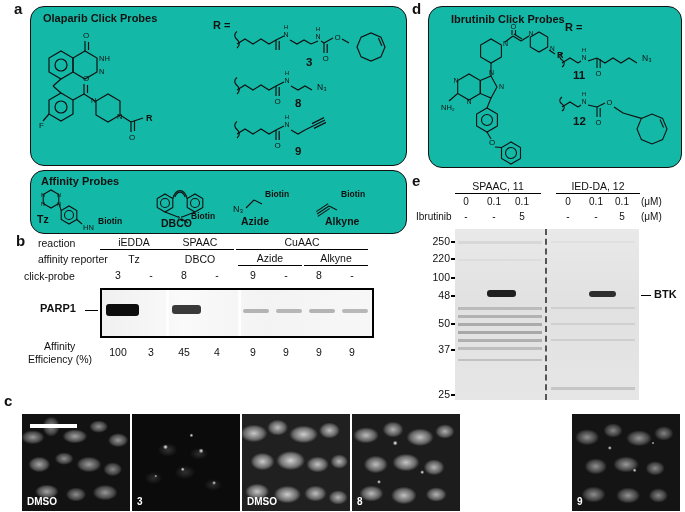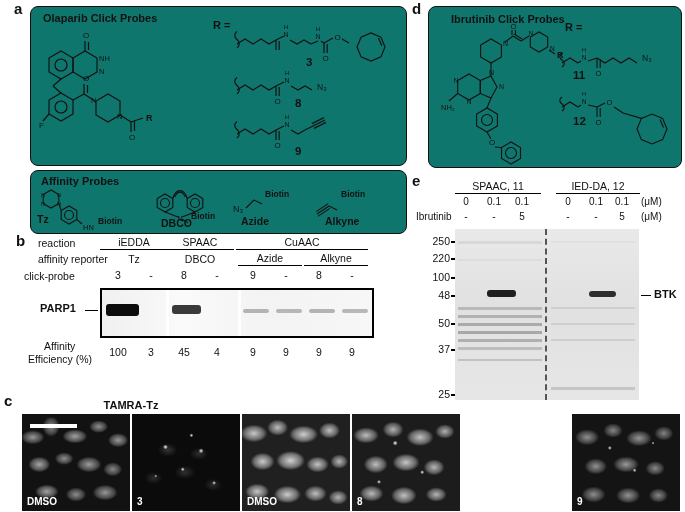--- a/index.html
+++ b/index.html
@@ -7,7 +7,7 @@
        font-family:"Liberation Sans",sans-serif;color:#111;overflow:hidden;}
   .abs{position:absolute;}
   .panel-letter{position:absolute;font-size:15px;font-weight:bold;}
-  .rbox{position:absolute;border:1.5px solid #111;border-radius:8px;background:#0f766e;}
+  .rbox{position:absolute;border:1.5px solid #111;border-radius:14px;background:#14b8a6;}
   .boxtitle{position:absolute;font-size:11px;font-weight:bold;white-space:nowrap;}
   .req{position:absolute;font-size:11px;font-weight:bold;}
   .rowhead{position:absolute;font-size:10.5px;white-space:nowrap;}

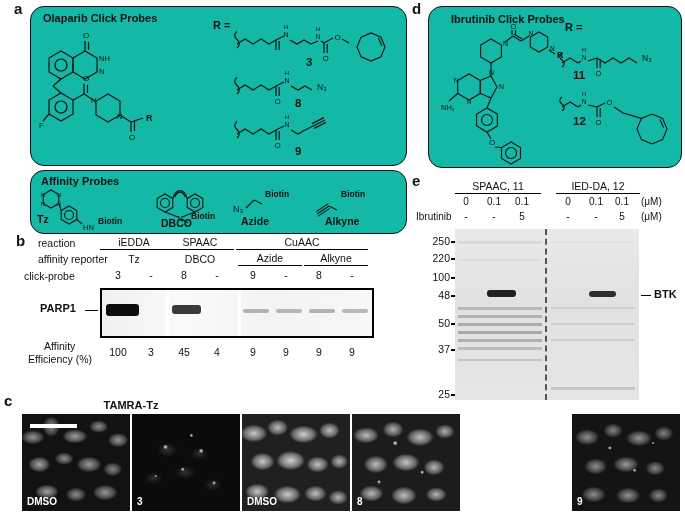--- a/index.html
+++ b/index.html
@@ -483,7 +483,6 @@
 
   <span class="panel-letter" style="left:4px;top:392px">c</span>
 
-  <span class="ctitle" style="left:66px">TAMRA-Tz</span>
 
   <div class="micro m1" style="left:22px">
     <div class="abs" style="left:8px;top:10px;width:47px;height:4px;background:#fff"></div>

